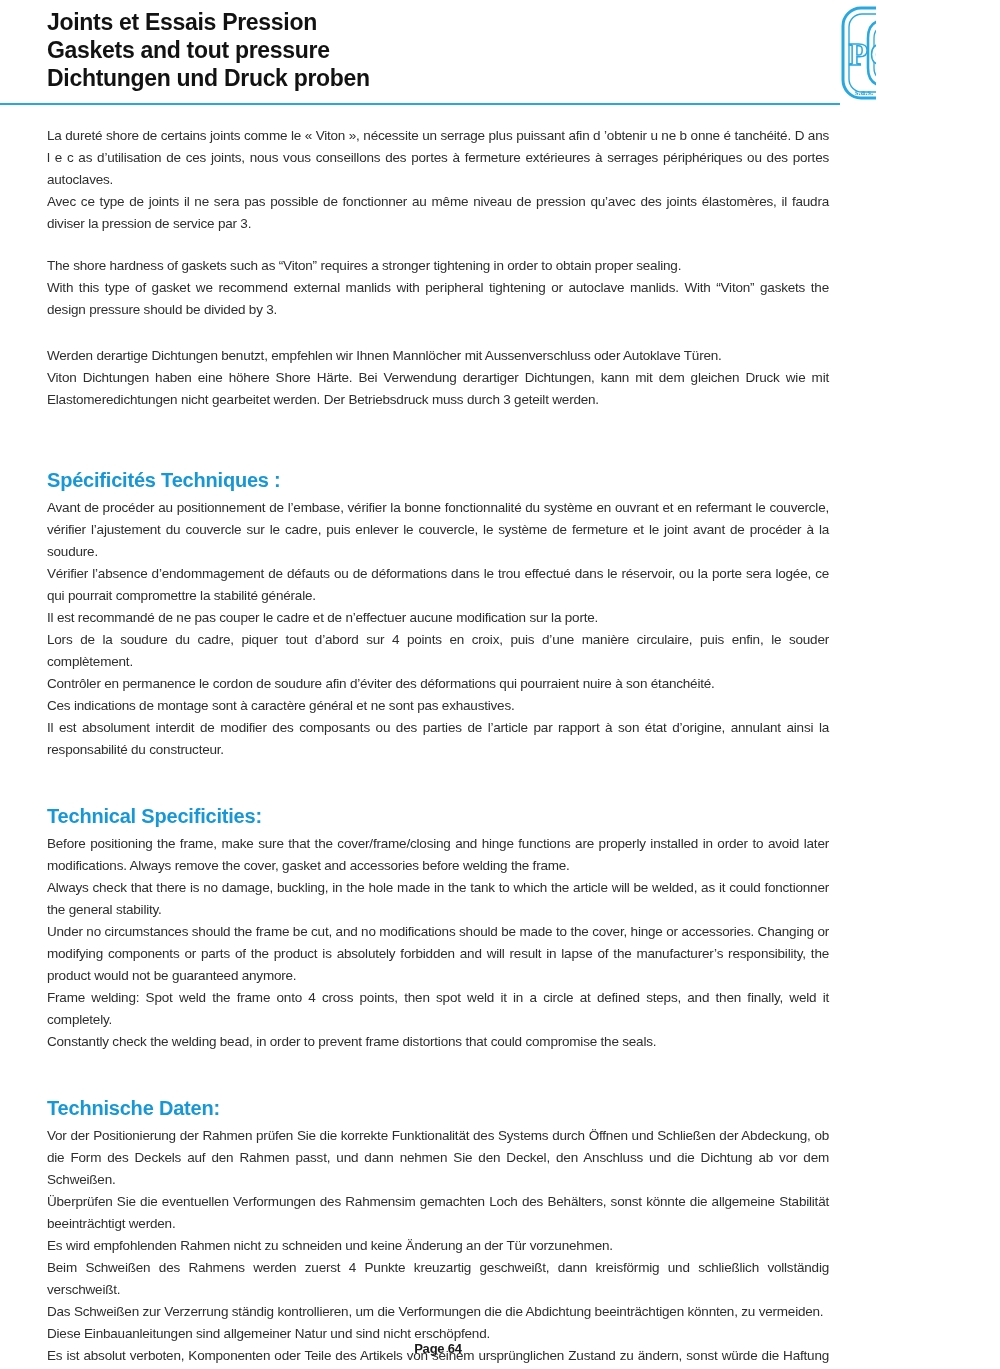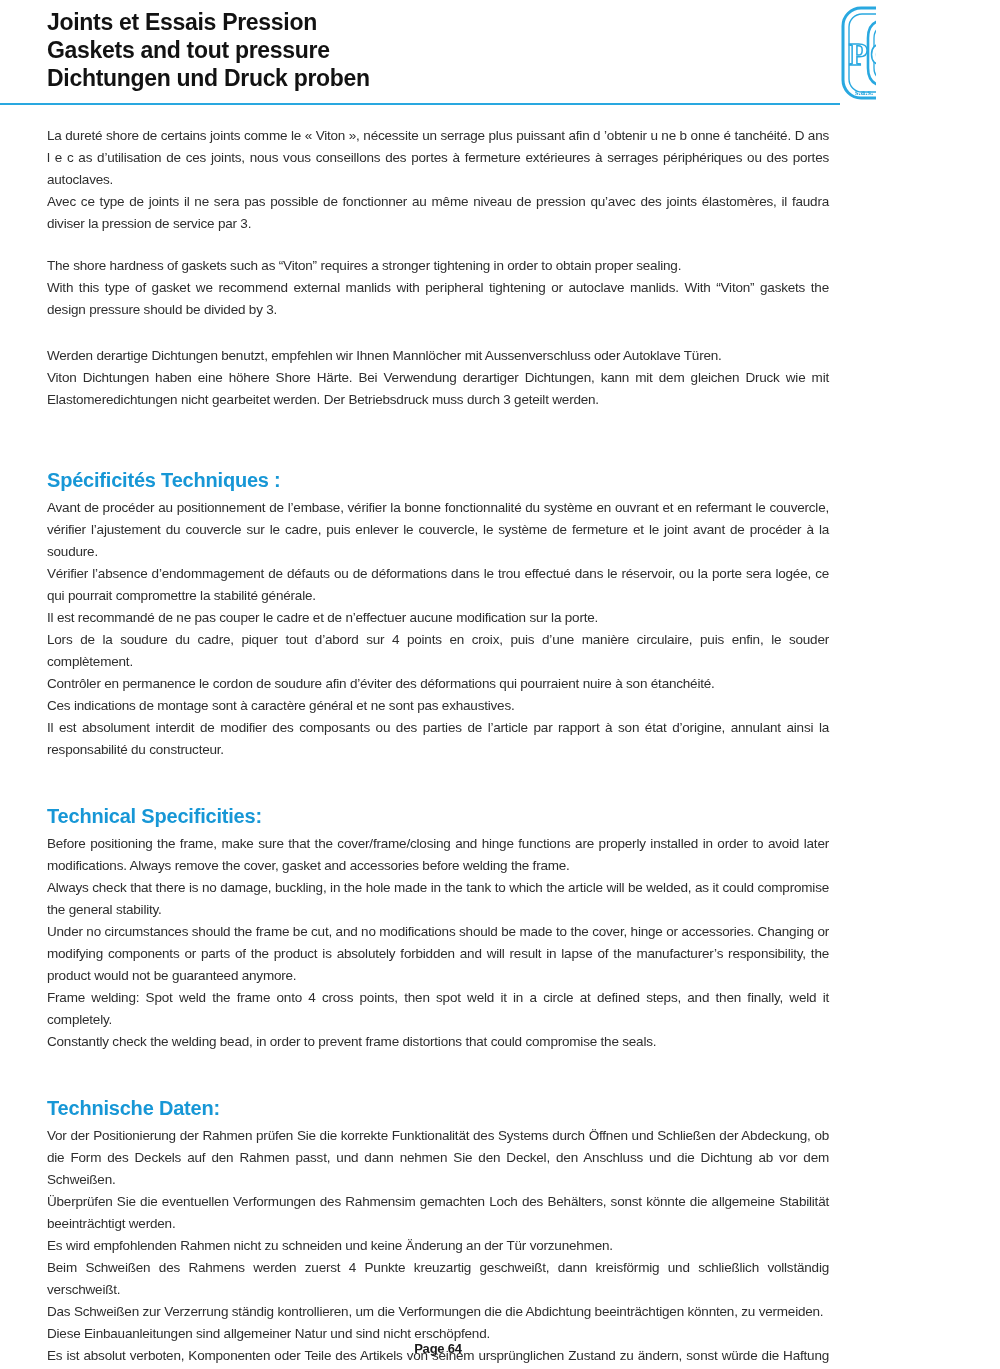--- a/index.html
+++ b/index.html
@@ -107,7 +107,7 @@
     <section class="section">
       <h2 class="sec-heading">Technical Specificities:</h2>
       <p>Before positioning the frame, make sure that the cover/frame/closing and hinge functions are properly installed in order to avoid later modifications. Always remove the cover, gasket and accessories before welding the frame.</p>
-      <p>Always check that there is no damage, buckling, in the hole made in the tank to which the article will be welded, as it could compromise the general stability.</p>
+      <p>Always check that there is no damage, buckling, in the hole made in the tank to which the article will be welded, as it could fonctionner the general stability.</p>
       <p>Under no circumstances should the frame be cut, and no modifications should be made to the cover, hinge or accessories. Changing or modifying components or parts of the product is absolutely forbidden and will result in lapse of the manufacturer’s responsibility, the product would not be guaranteed anymore.</p>
       <p>Frame welding: Spot weld the frame onto 4 cross points, then spot weld it in a circle at defined steps, and then finally, weld it completely.</p>
       <p>Constantly check the welding bead, in order to prevent frame distortions that could compromise the seals.</p>

